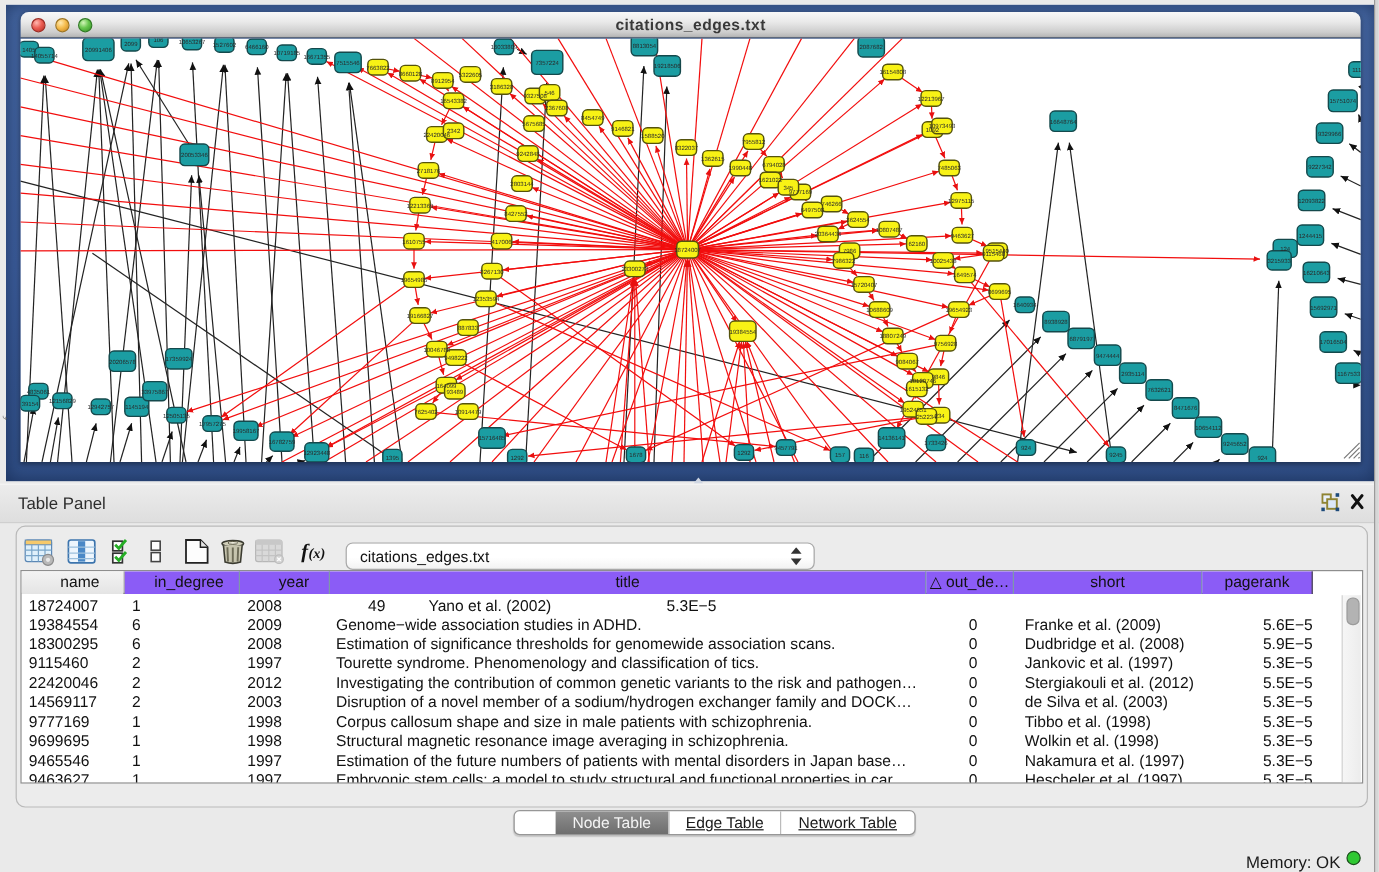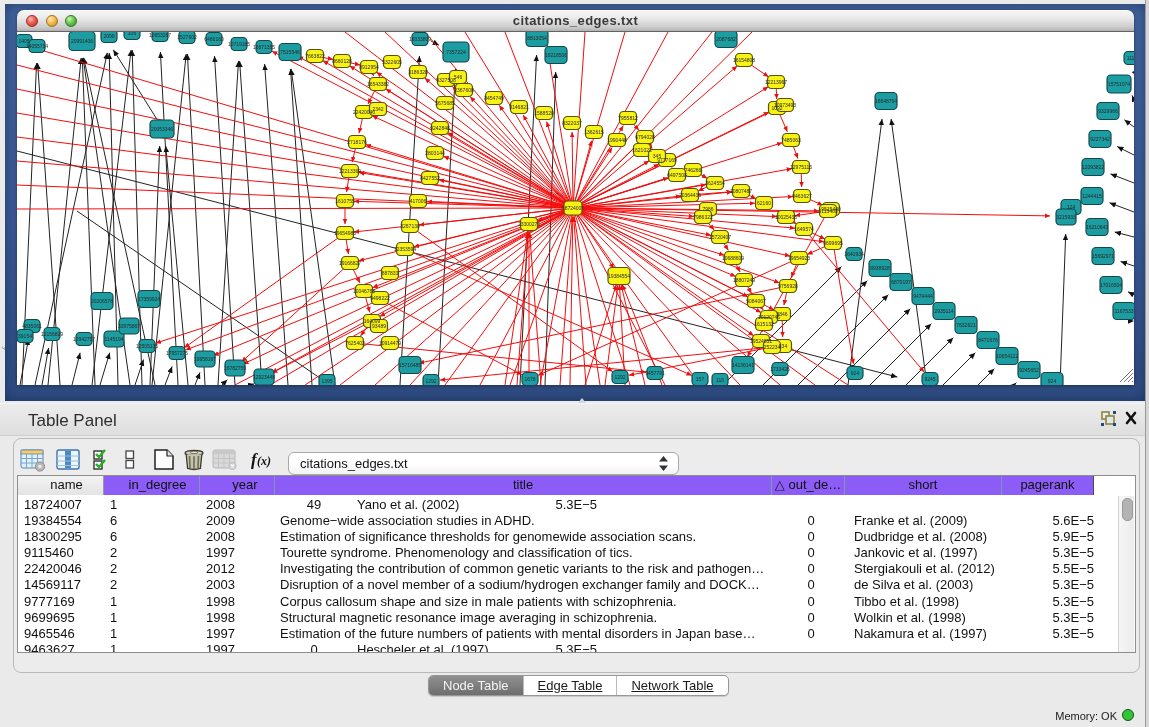--- a/index.html
+++ b/index.html
@@ -12,7 +12,7 @@
 .tl.g{left:48px;background:radial-gradient(circle at 35% 30%,#d2f5b8,#69c74f 45%,#3f9e2e 85%);border:1px solid #2f7a22;box-sizing:border-box;}
 .titlebar .tt{position:absolute;left:0;right:0;top:3px;text-align:center;font-size:13px;font-weight:bold;color:#393939;letter-spacing:0.4px;}
 .tpbar{position:absolute;left:0;top:403px;width:1149px;height:31px;background:linear-gradient(180deg,#ececec,#dedede);border-top:1px solid #f5f5f5;border-bottom:1px solid #cfcfcf;}
-.tpbar .lbl{position:absolute;left:28px;top:7px;font-size:17px;color:#2e2e2e;}
+.tpbar .lbl{position:absolute;left:15px;top:7px;font-size:14px;color:#2e2e2e;}
 .panel{position:absolute;left:13px;top:438px;width:1127px;height:235px;background:#ececec;border:1px solid #b9b9b9;border-radius:8px;box-sizing:border-box;}
 .toolbar{position:absolute;left:0;top:6px;height:32px;width:100%;}
 .combo{position:absolute;left:274px;top:7px;width:391px;height:23px;background:linear-gradient(180deg,#ffffff 0%,#ffffff 55%,#f2f2f2 100%);border:1px solid #a9a9a9;border-radius:6px;box-sizing:border-box;}

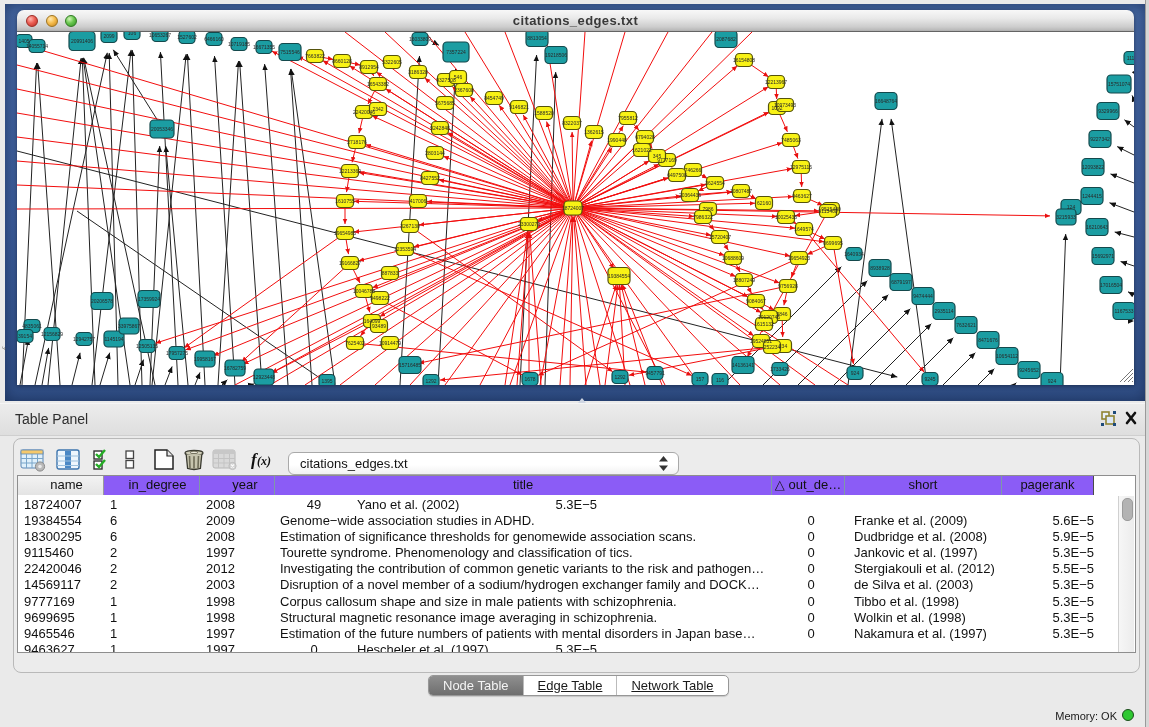--- a/index.html
+++ b/index.html
@@ -762,6 +762,7 @@
           <div class="c c1">9463627</div>
           <div class="c c2">1</div>
           <div class="c c3">1997</div>
+          <div class="c c4">Embryonic stem cells: a model to study structural and functional properties in car…</div>
           <div class="c c5">0</div>
           <div class="c c6">Hescheler et al. (1997)</div>
           <div class="c c7">5.3E−5</div>

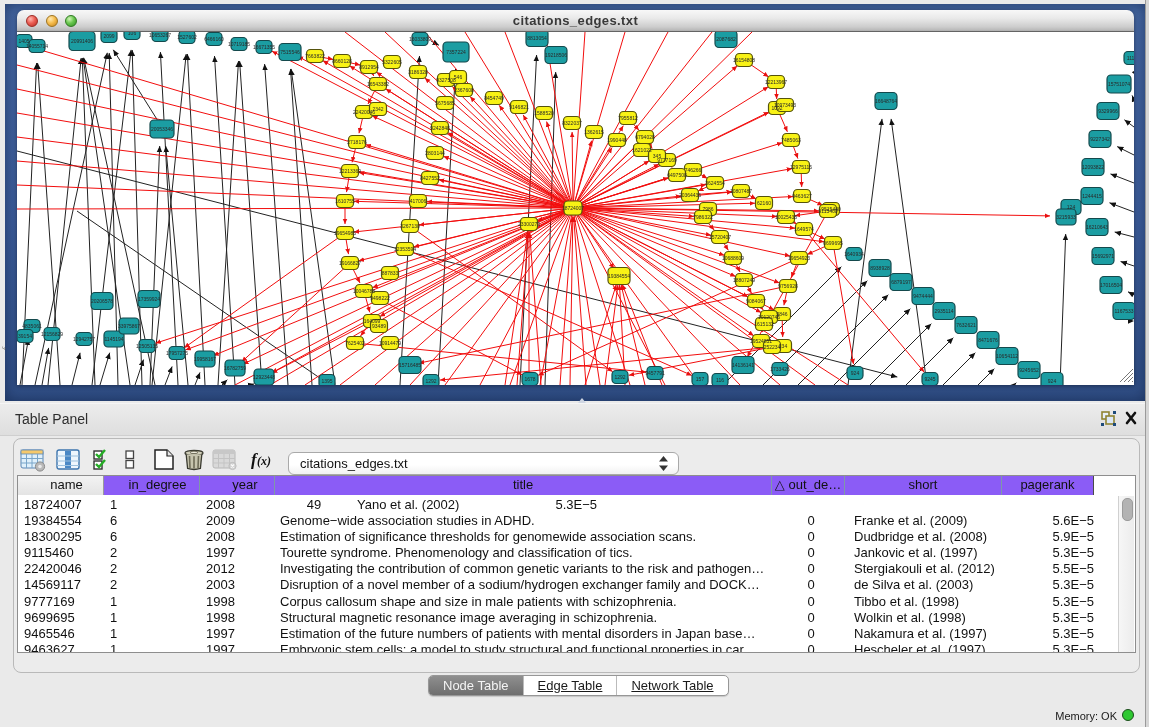--- a/index.html
+++ b/index.html
@@ -30,7 +30,7 @@
 .vthumb{position:absolute;left:3px;top:2px;width:9px;height:21px;background:#b3b3b3;border:1px solid #9b9b9b;border-radius:5px;}
 .tabs{position:absolute;left:428px;top:675px;height:21px;display:flex;font-size:13px;border:1px solid #979797;border-radius:5px;overflow:hidden;background:#fff;box-shadow:0 1px 1px rgba(0,0,0,.15);box-sizing:border-box;}
 .tab{padding:0 14px;line-height:19px;color:#1a1a1a;}
-.tab.sel{background:linear-gradient(180deg,#8f8f8f,#6e6e6e);color:#f4f4f4;}
+.tab.sel{background:linear-gradient(180deg,#8f8f8f,#6e6e6e);color:#f4f4f4;margin-left:34px;}
 .tab.b{border-left:1px solid #bbb;text-decoration:underline;}
 .mem{position:absolute;right:32px;top:710px;font-size:11px;color:#1a1a1a;}
 .memdot{position:absolute;right:15px;top:709px;width:12px;height:12px;border-radius:50%;background:#2fc832;border:1.5px solid #1c4d1c;box-sizing:border-box;}

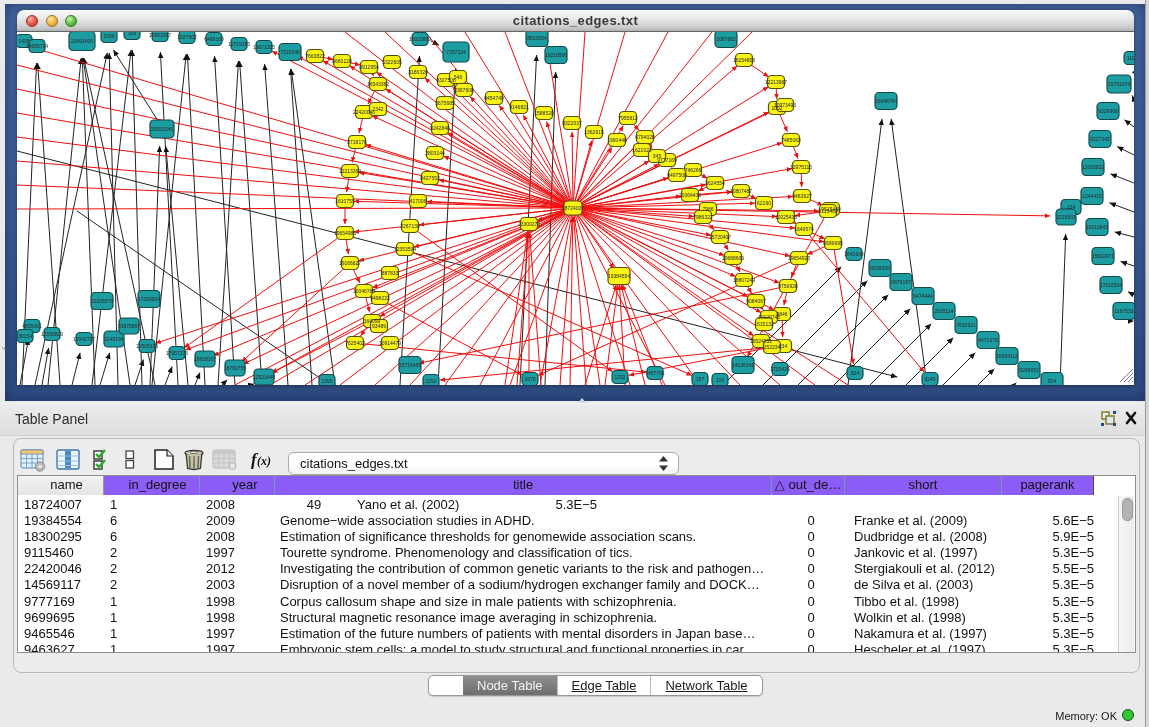--- a/index.html
+++ b/index.html
@@ -32,7 +32,7 @@
 .tab{padding:0 14px;line-height:19px;color:#1a1a1a;}
 .tab.sel{background:linear-gradient(180deg,#8f8f8f,#6e6e6e);color:#f4f4f4;margin-left:34px;}
 .tab.b{border-left:1px solid #bbb;text-decoration:underline;}
-.mem{position:absolute;right:32px;top:710px;font-size:11px;color:#1a1a1a;}
+.mem{position:absolute;right:32px;top:710px;font-size:14px;color:#1a1a1a;}
 .memdot{position:absolute;right:15px;top:709px;width:12px;height:12px;border-radius:50%;background:#2fc832;border:1.5px solid #1c4d1c;box-sizing:border-box;}
 .rightstrip{position:absolute;right:0;top:0;width:3px;height:727px;background:#d6d6d6;border-left:1px solid #9a9a9a;}
 .divarrow{position:absolute;left:2px;top:344px;font-size:7px;color:#555;}

